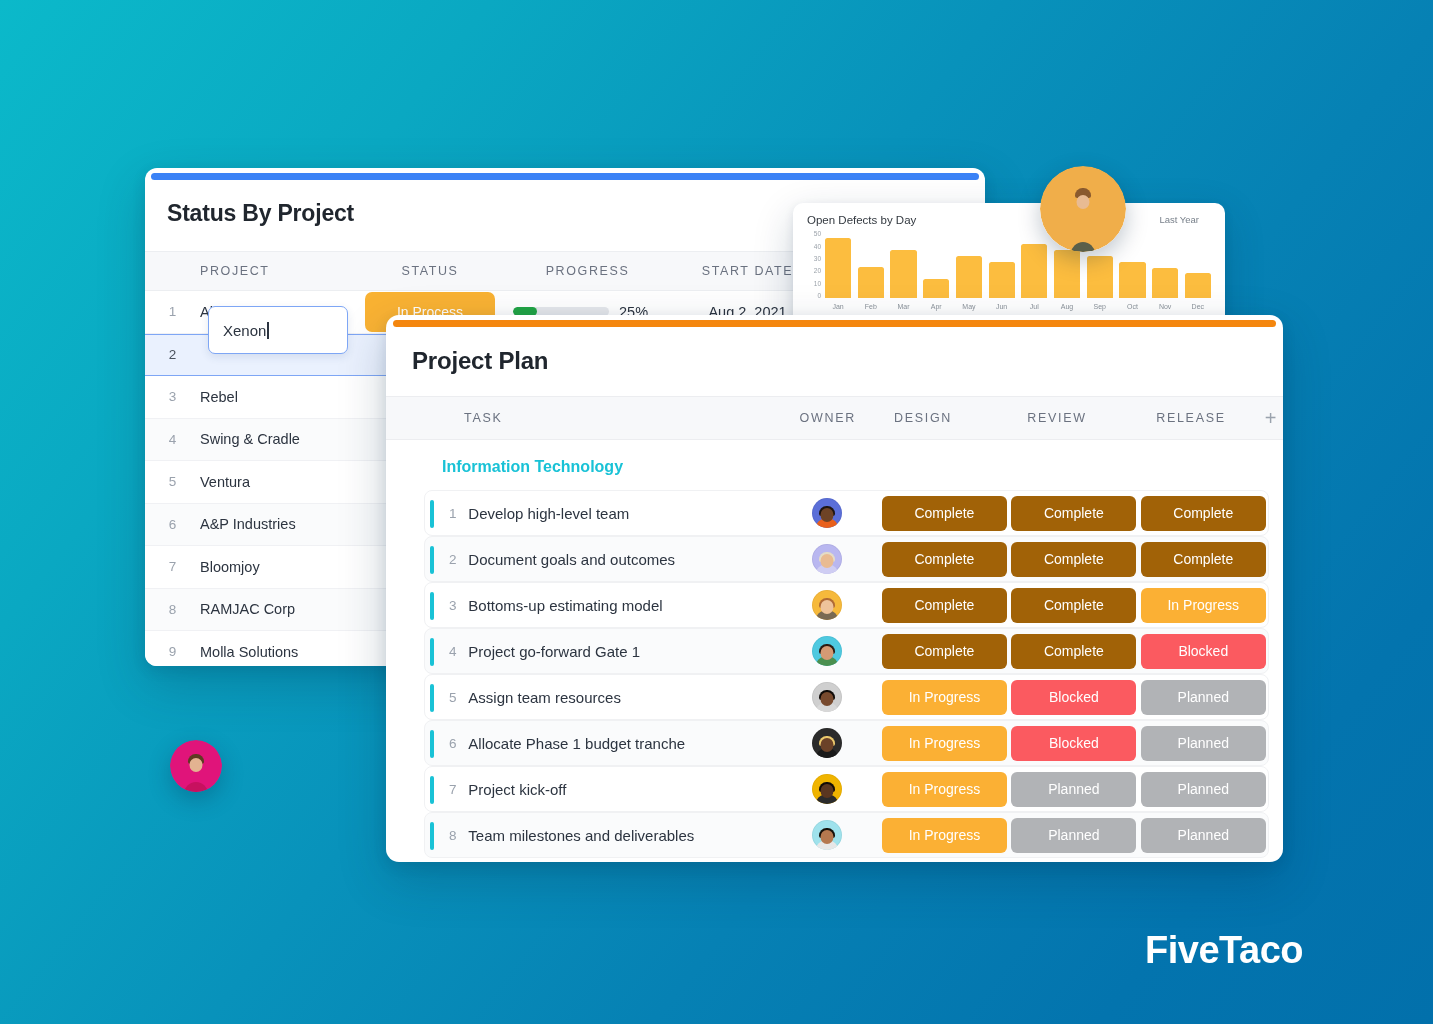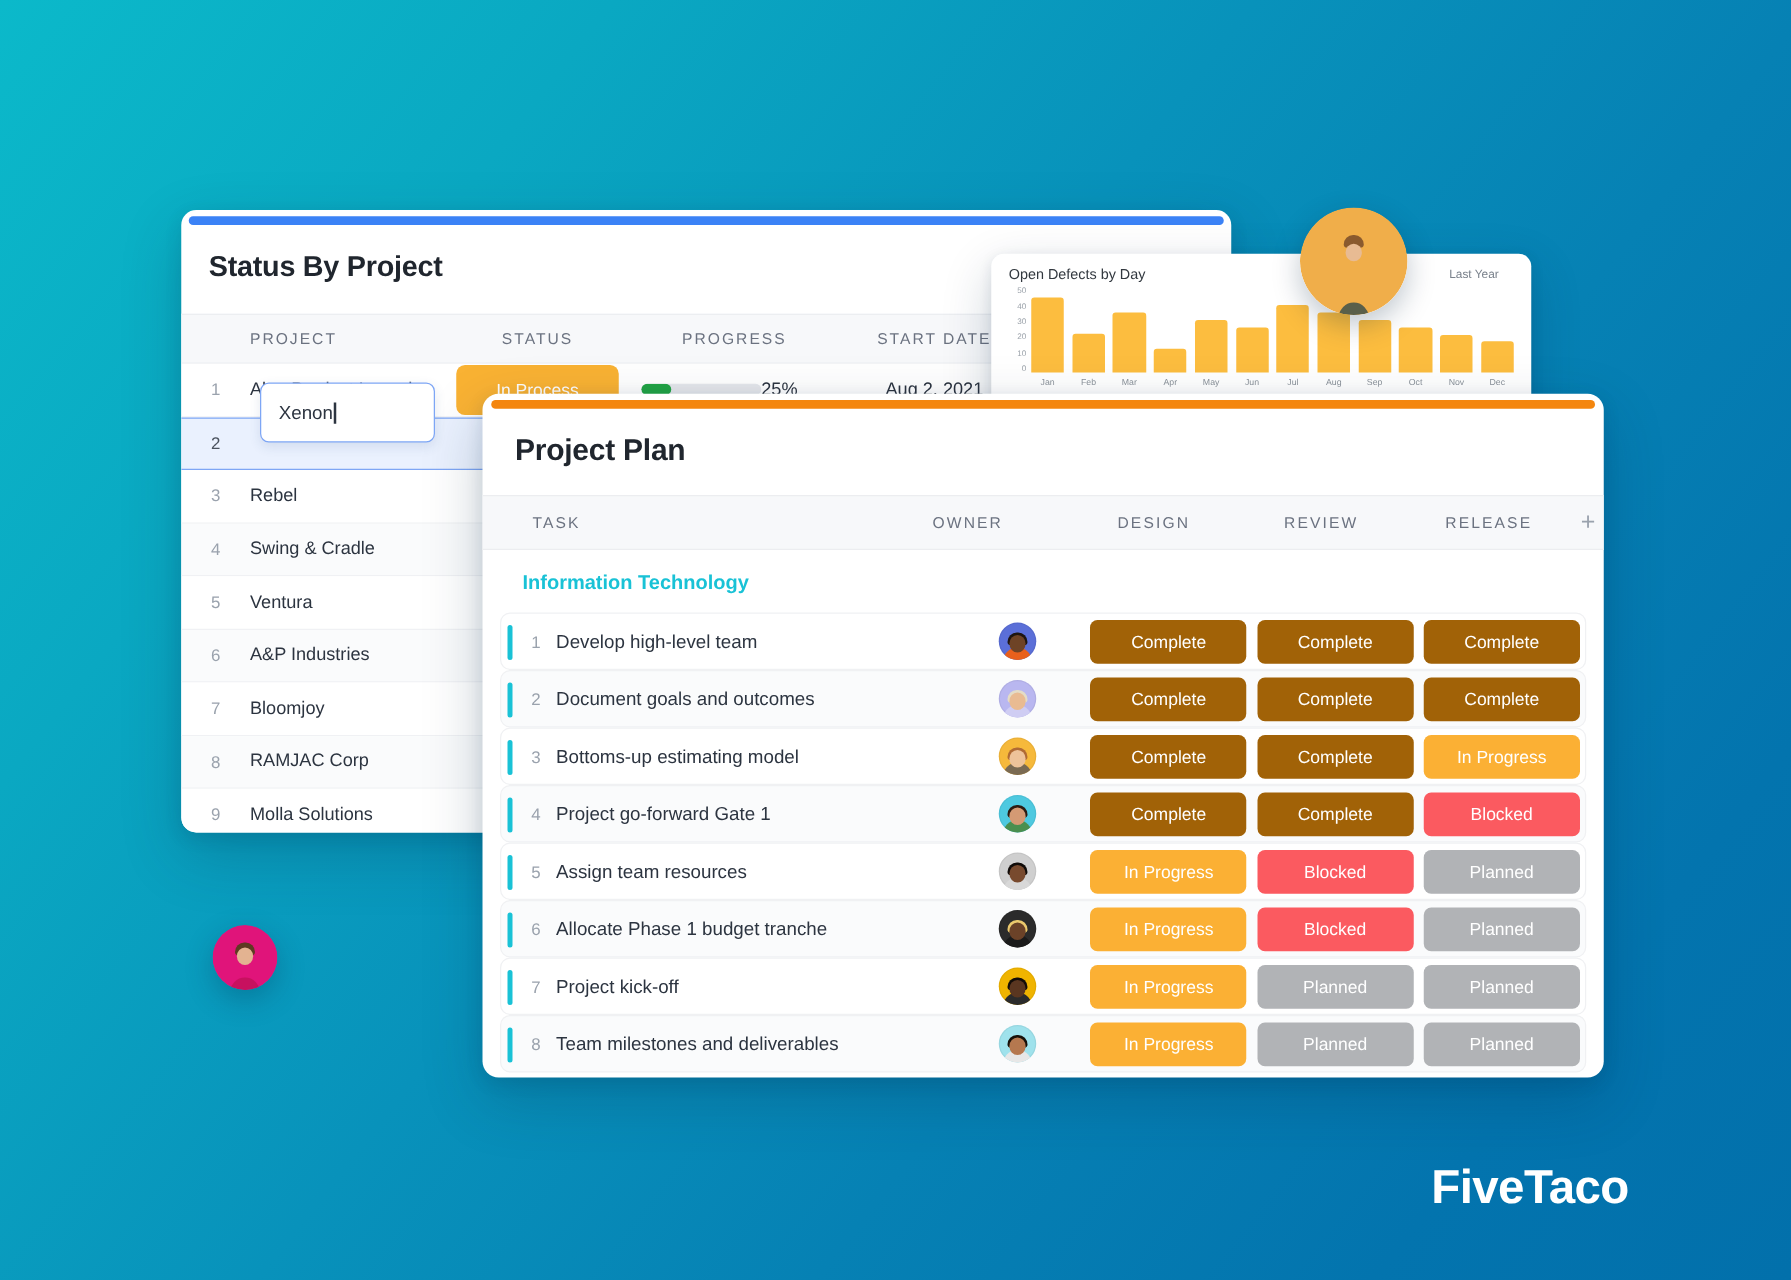--- a/index.html
+++ b/index.html
@@ -55,7 +55,7 @@
   .st-row .c-idx { width: 55px; text-align: center; color: #9aa2ad; font-size: 13.5px; }
   .st-row .c-proj { width: 155px; }
   .st-row .c-stat { width: 150px; display: flex; justify-content: center; }
-  .st-row .c-prog { width: 165px; display: flex; align-items: center; padding-left: 8px; }
+  .st-row .c-prog { width: 165px; display: flex; align-items: center; gap: 10px; padding-left: 8px; }
   .st-row .c-date { width: 155px; text-align: center; font-size: 14.5px; color: #2c3440; }
 
   .pill {

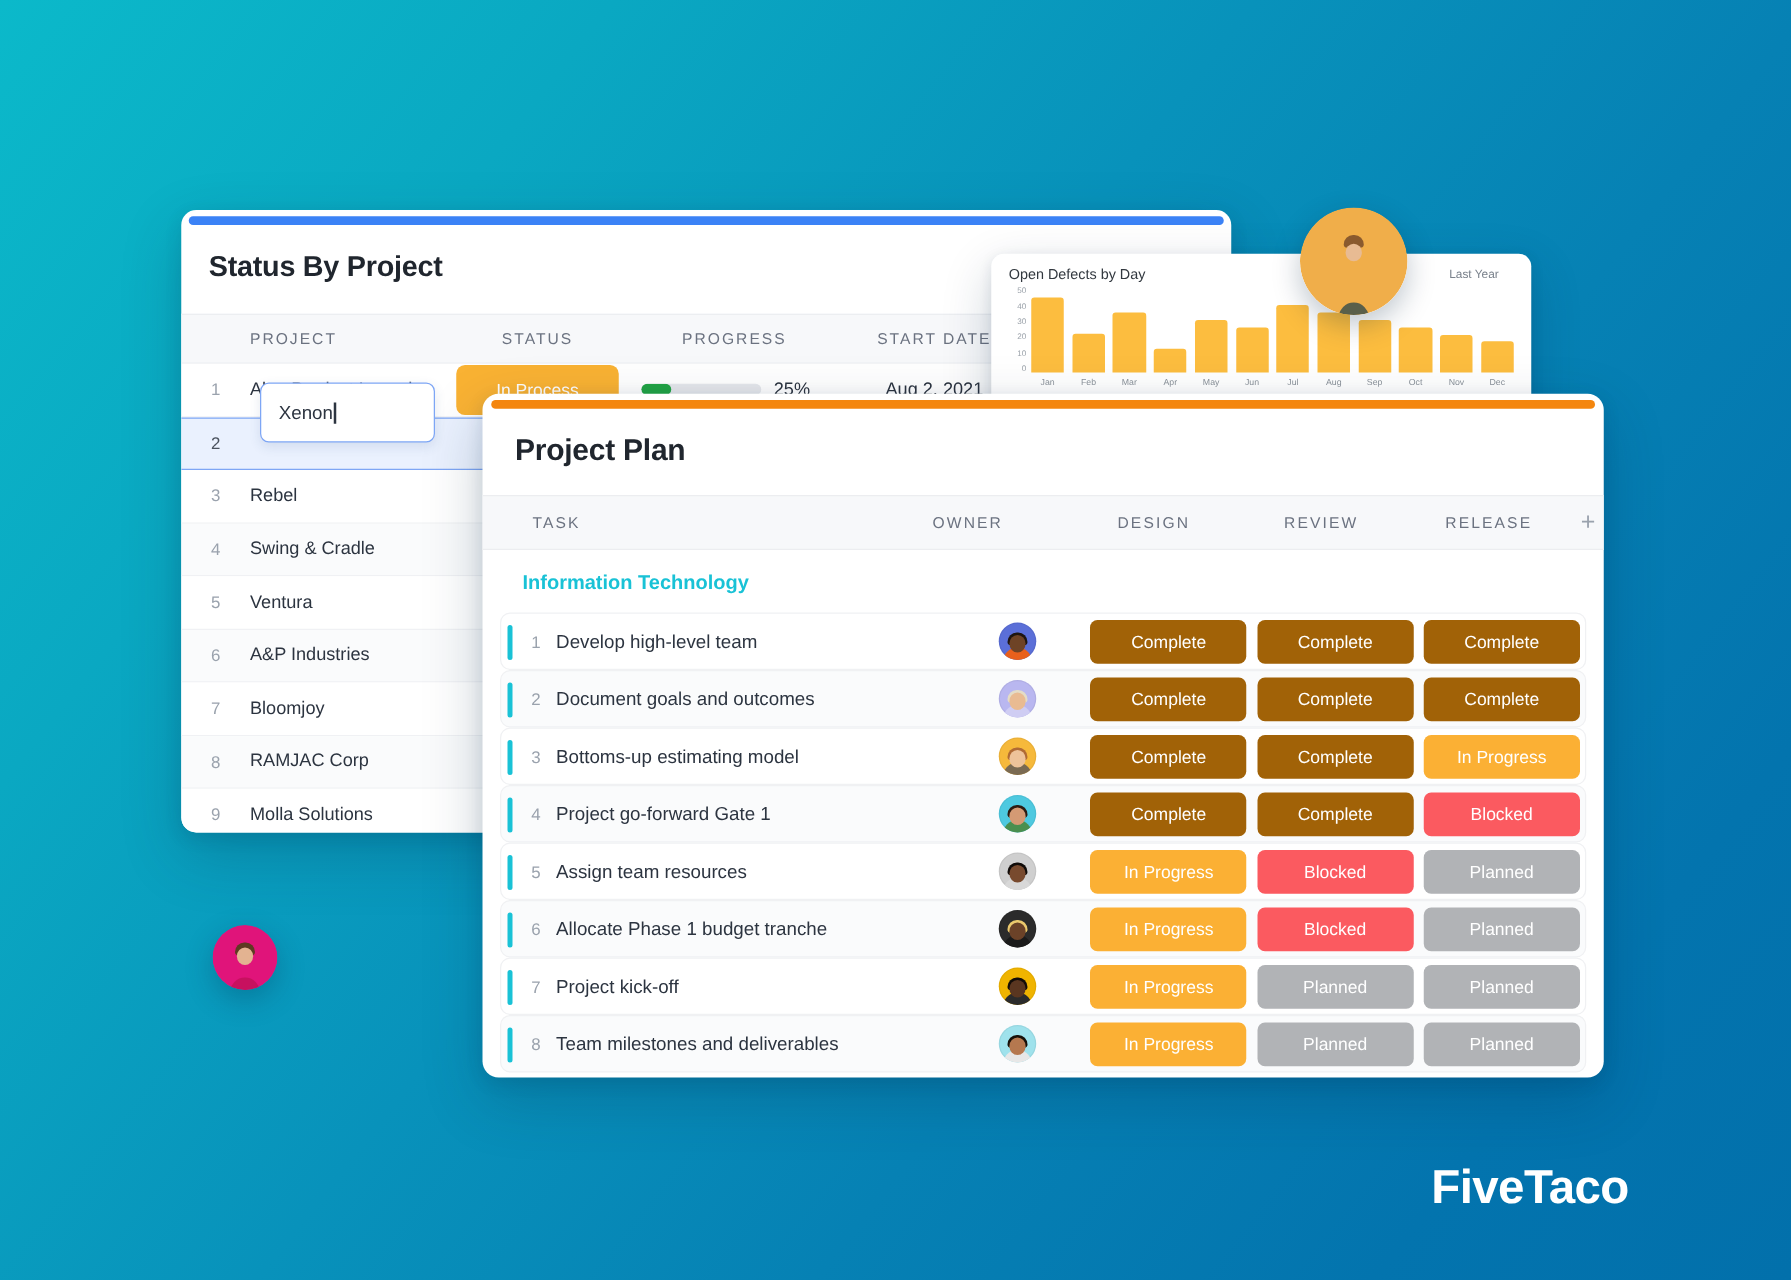--- a/index.html
+++ b/index.html
@@ -122,7 +122,7 @@
     background: #f7f8fa; border-top: 1px solid #ecedf0; border-bottom: 1px solid #ecedf0;
     font-size: 12.5px; letter-spacing: 1.7px; color: #6b7280; font-weight: 500;
   }
-  .pp-head .h-task { width: 360px; padding-left: 40px; }
+  .pp-head .h-task { width: 360px; padding-left: 78px; }
   .pp-head .h-owner { width: 110px; text-align: left; }
   .pp-head .h-design { width: 134px; text-align: center; }
   .pp-head .h-review { width: 134px; text-align: center; }

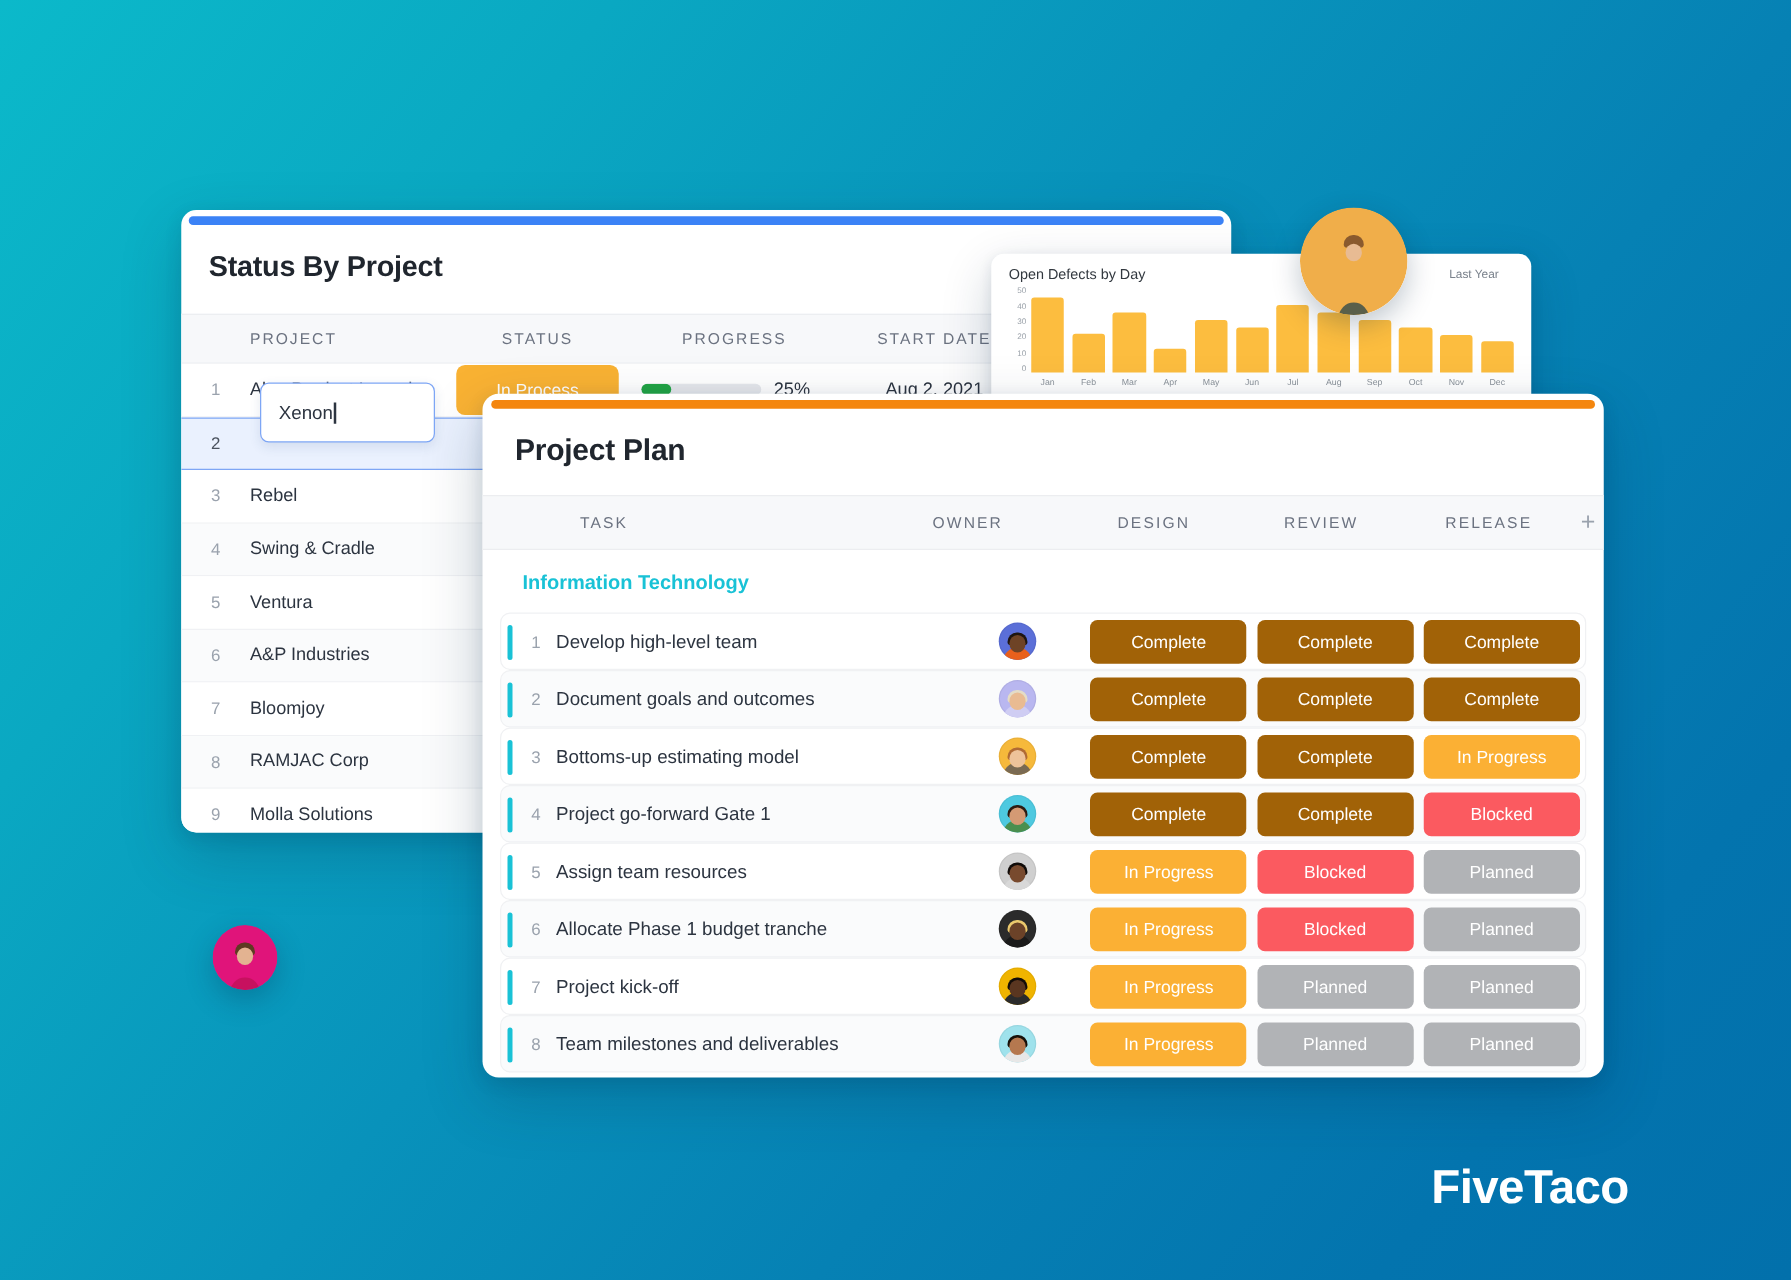--- a/index.html
+++ b/index.html
@@ -123,7 +123,7 @@
     font-size: 12.5px; letter-spacing: 1.7px; color: #6b7280; font-weight: 500;
   }
   .pp-head .h-task { width: 360px; padding-left: 78px; }
-  .pp-head .h-owner { width: 110px; text-align: left; }
+  .pp-head .h-owner { width: 110px; text-align: right; }
   .pp-head .h-design { width: 134px; text-align: center; }
   .pp-head .h-review { width: 134px; text-align: center; }
   .pp-head .h-release { width: 134px; text-align: center; }

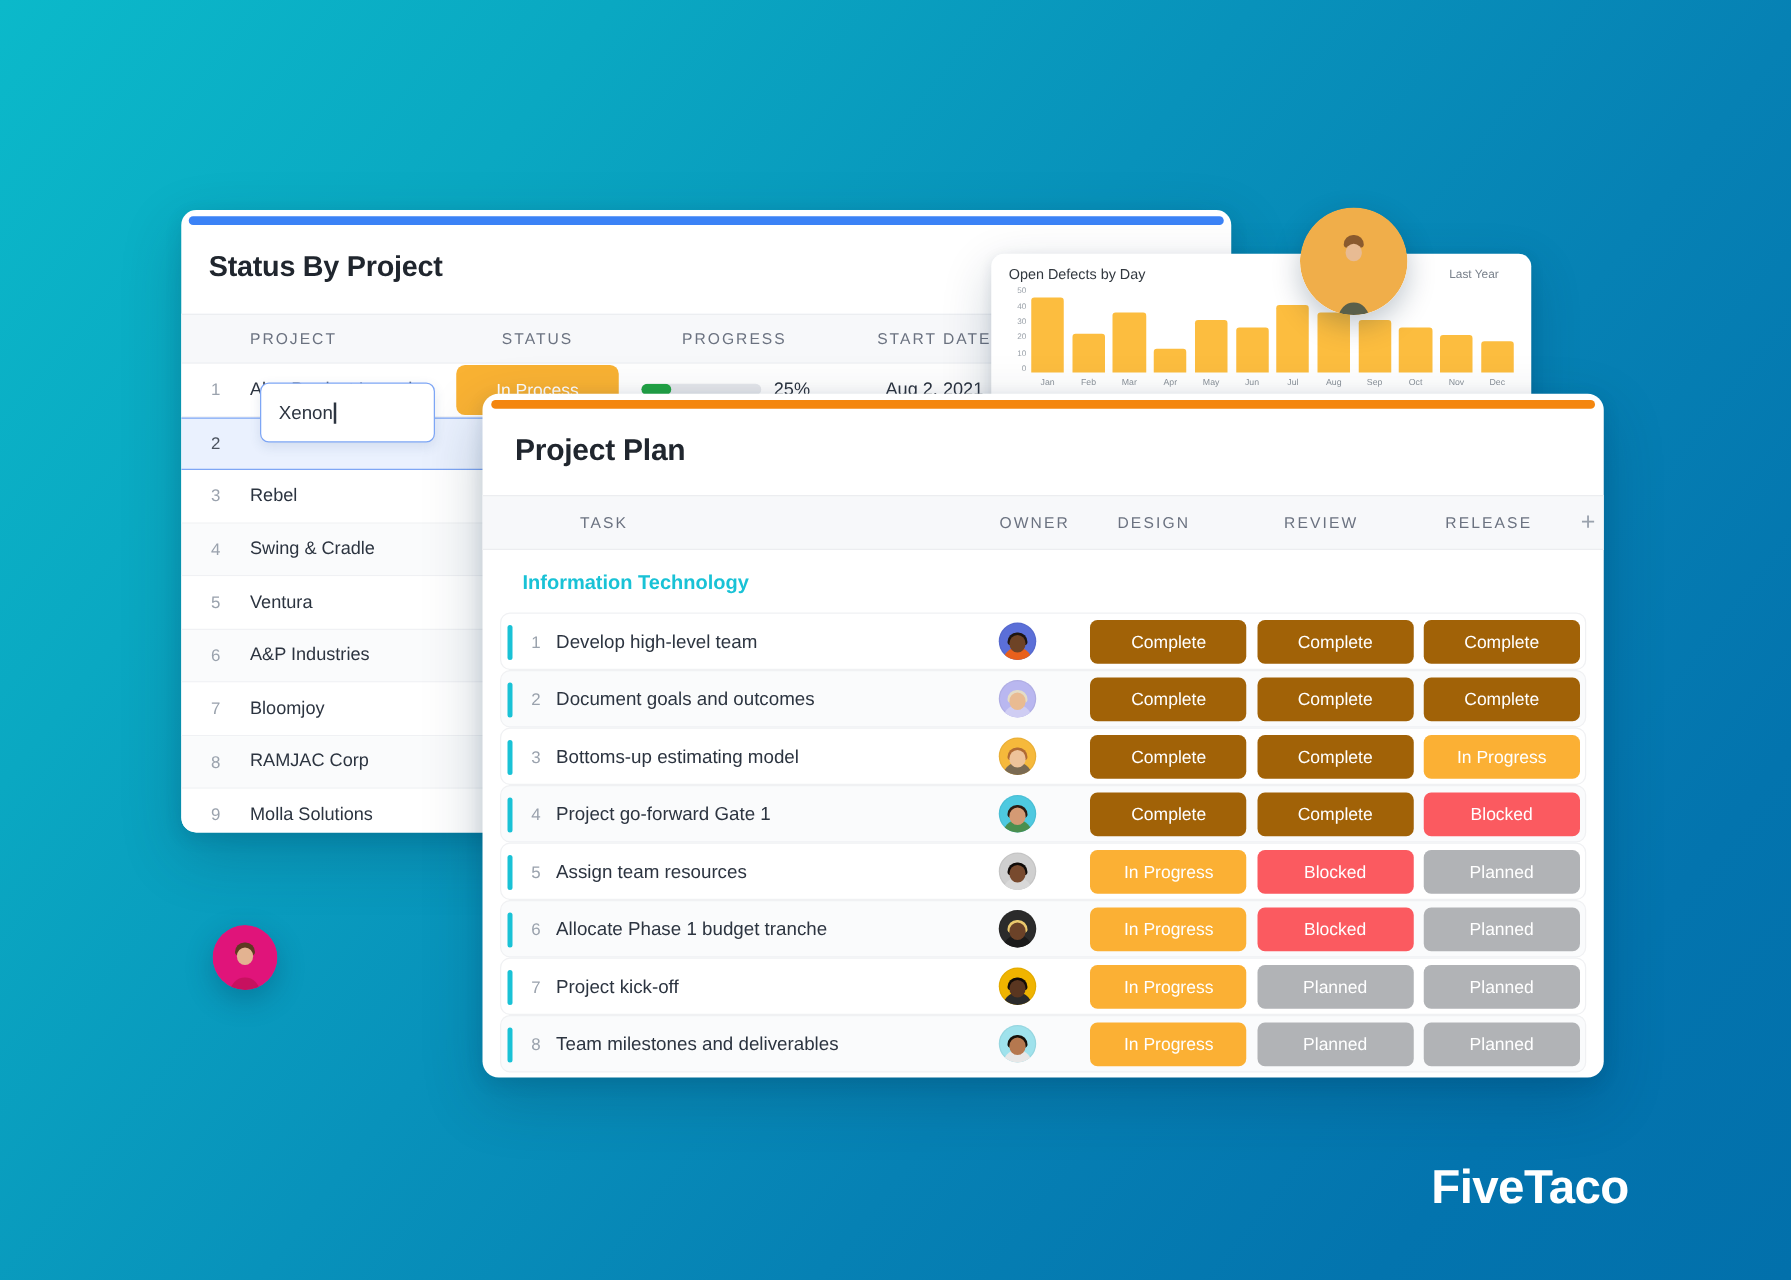--- a/index.html
+++ b/index.html
@@ -129,7 +129,7 @@
   .pp-head .h-release { width: 134px; text-align: center; }
   .pp-head .h-plus { flex: 1; text-align: center; font-size: 20px; letter-spacing: 0; color: #9aa2ad; }
 
-  .pp-body { padding: 0 14px; }
+  .pp-body { padding: 0 14px; margin-left: 24px; }
   .pp-group {
     font-size: 16px; font-weight: bold; color: #19c2d6;
     padding: 18px 0 14px 18px;

